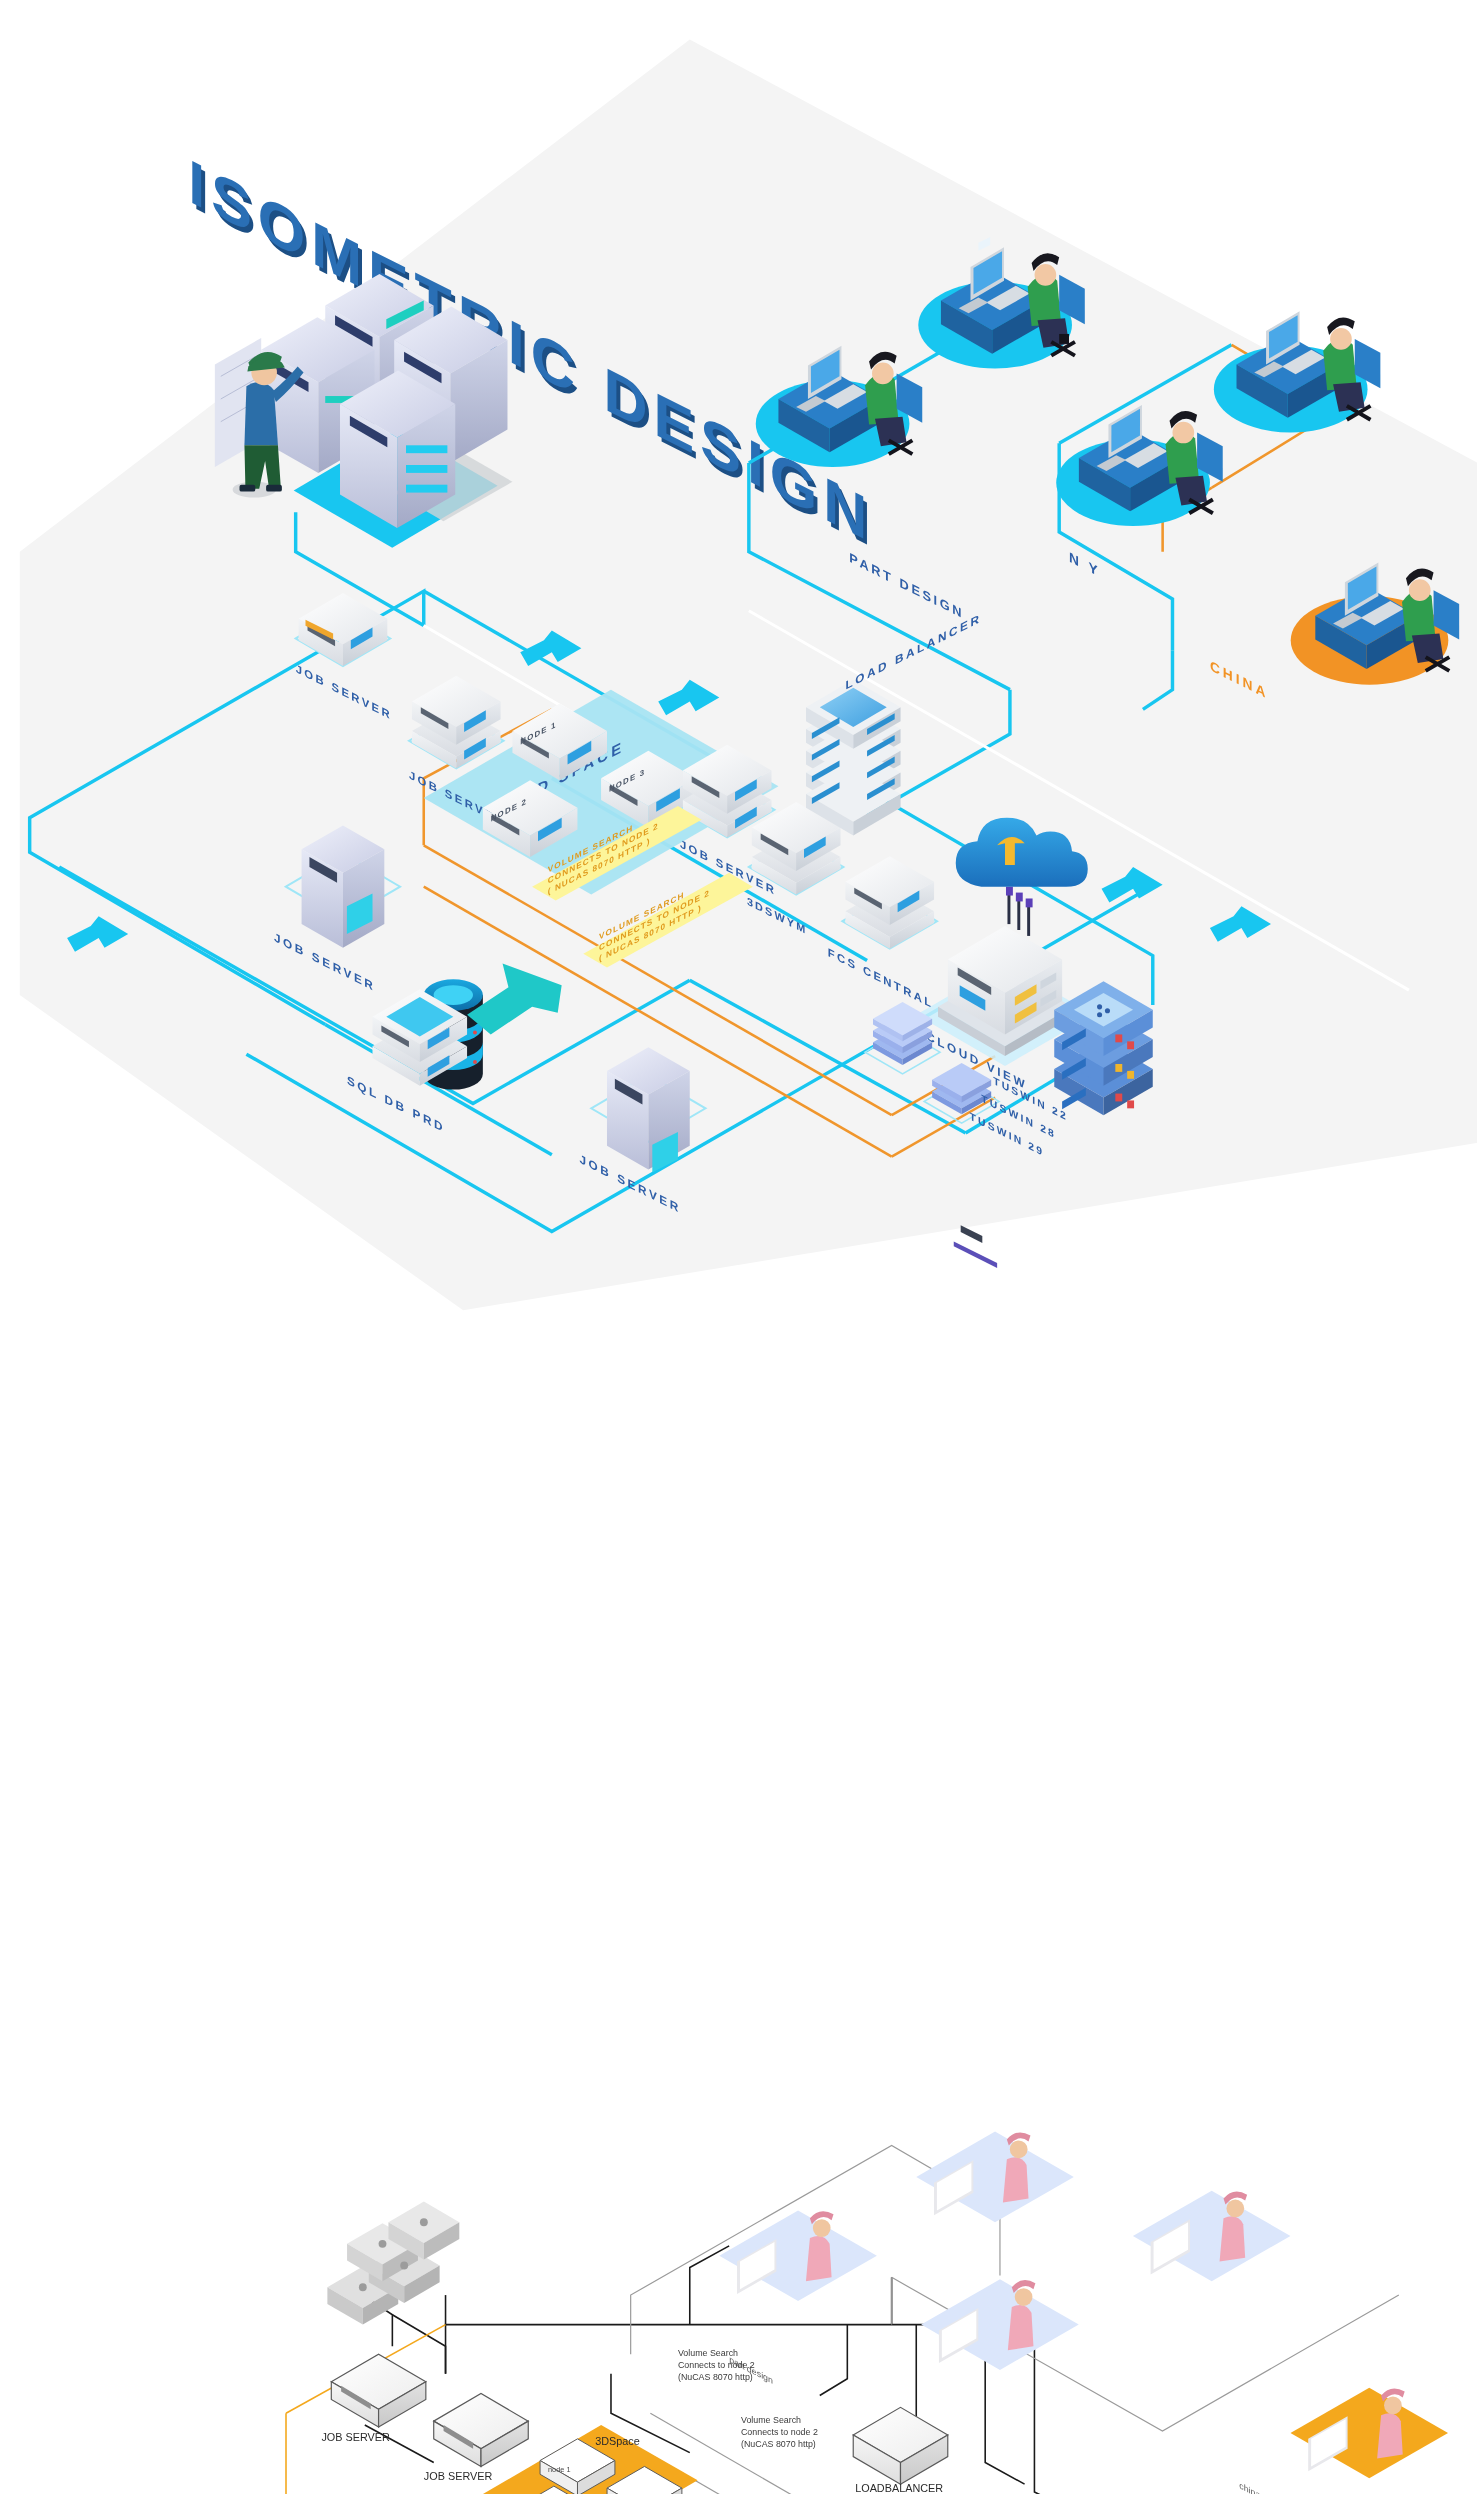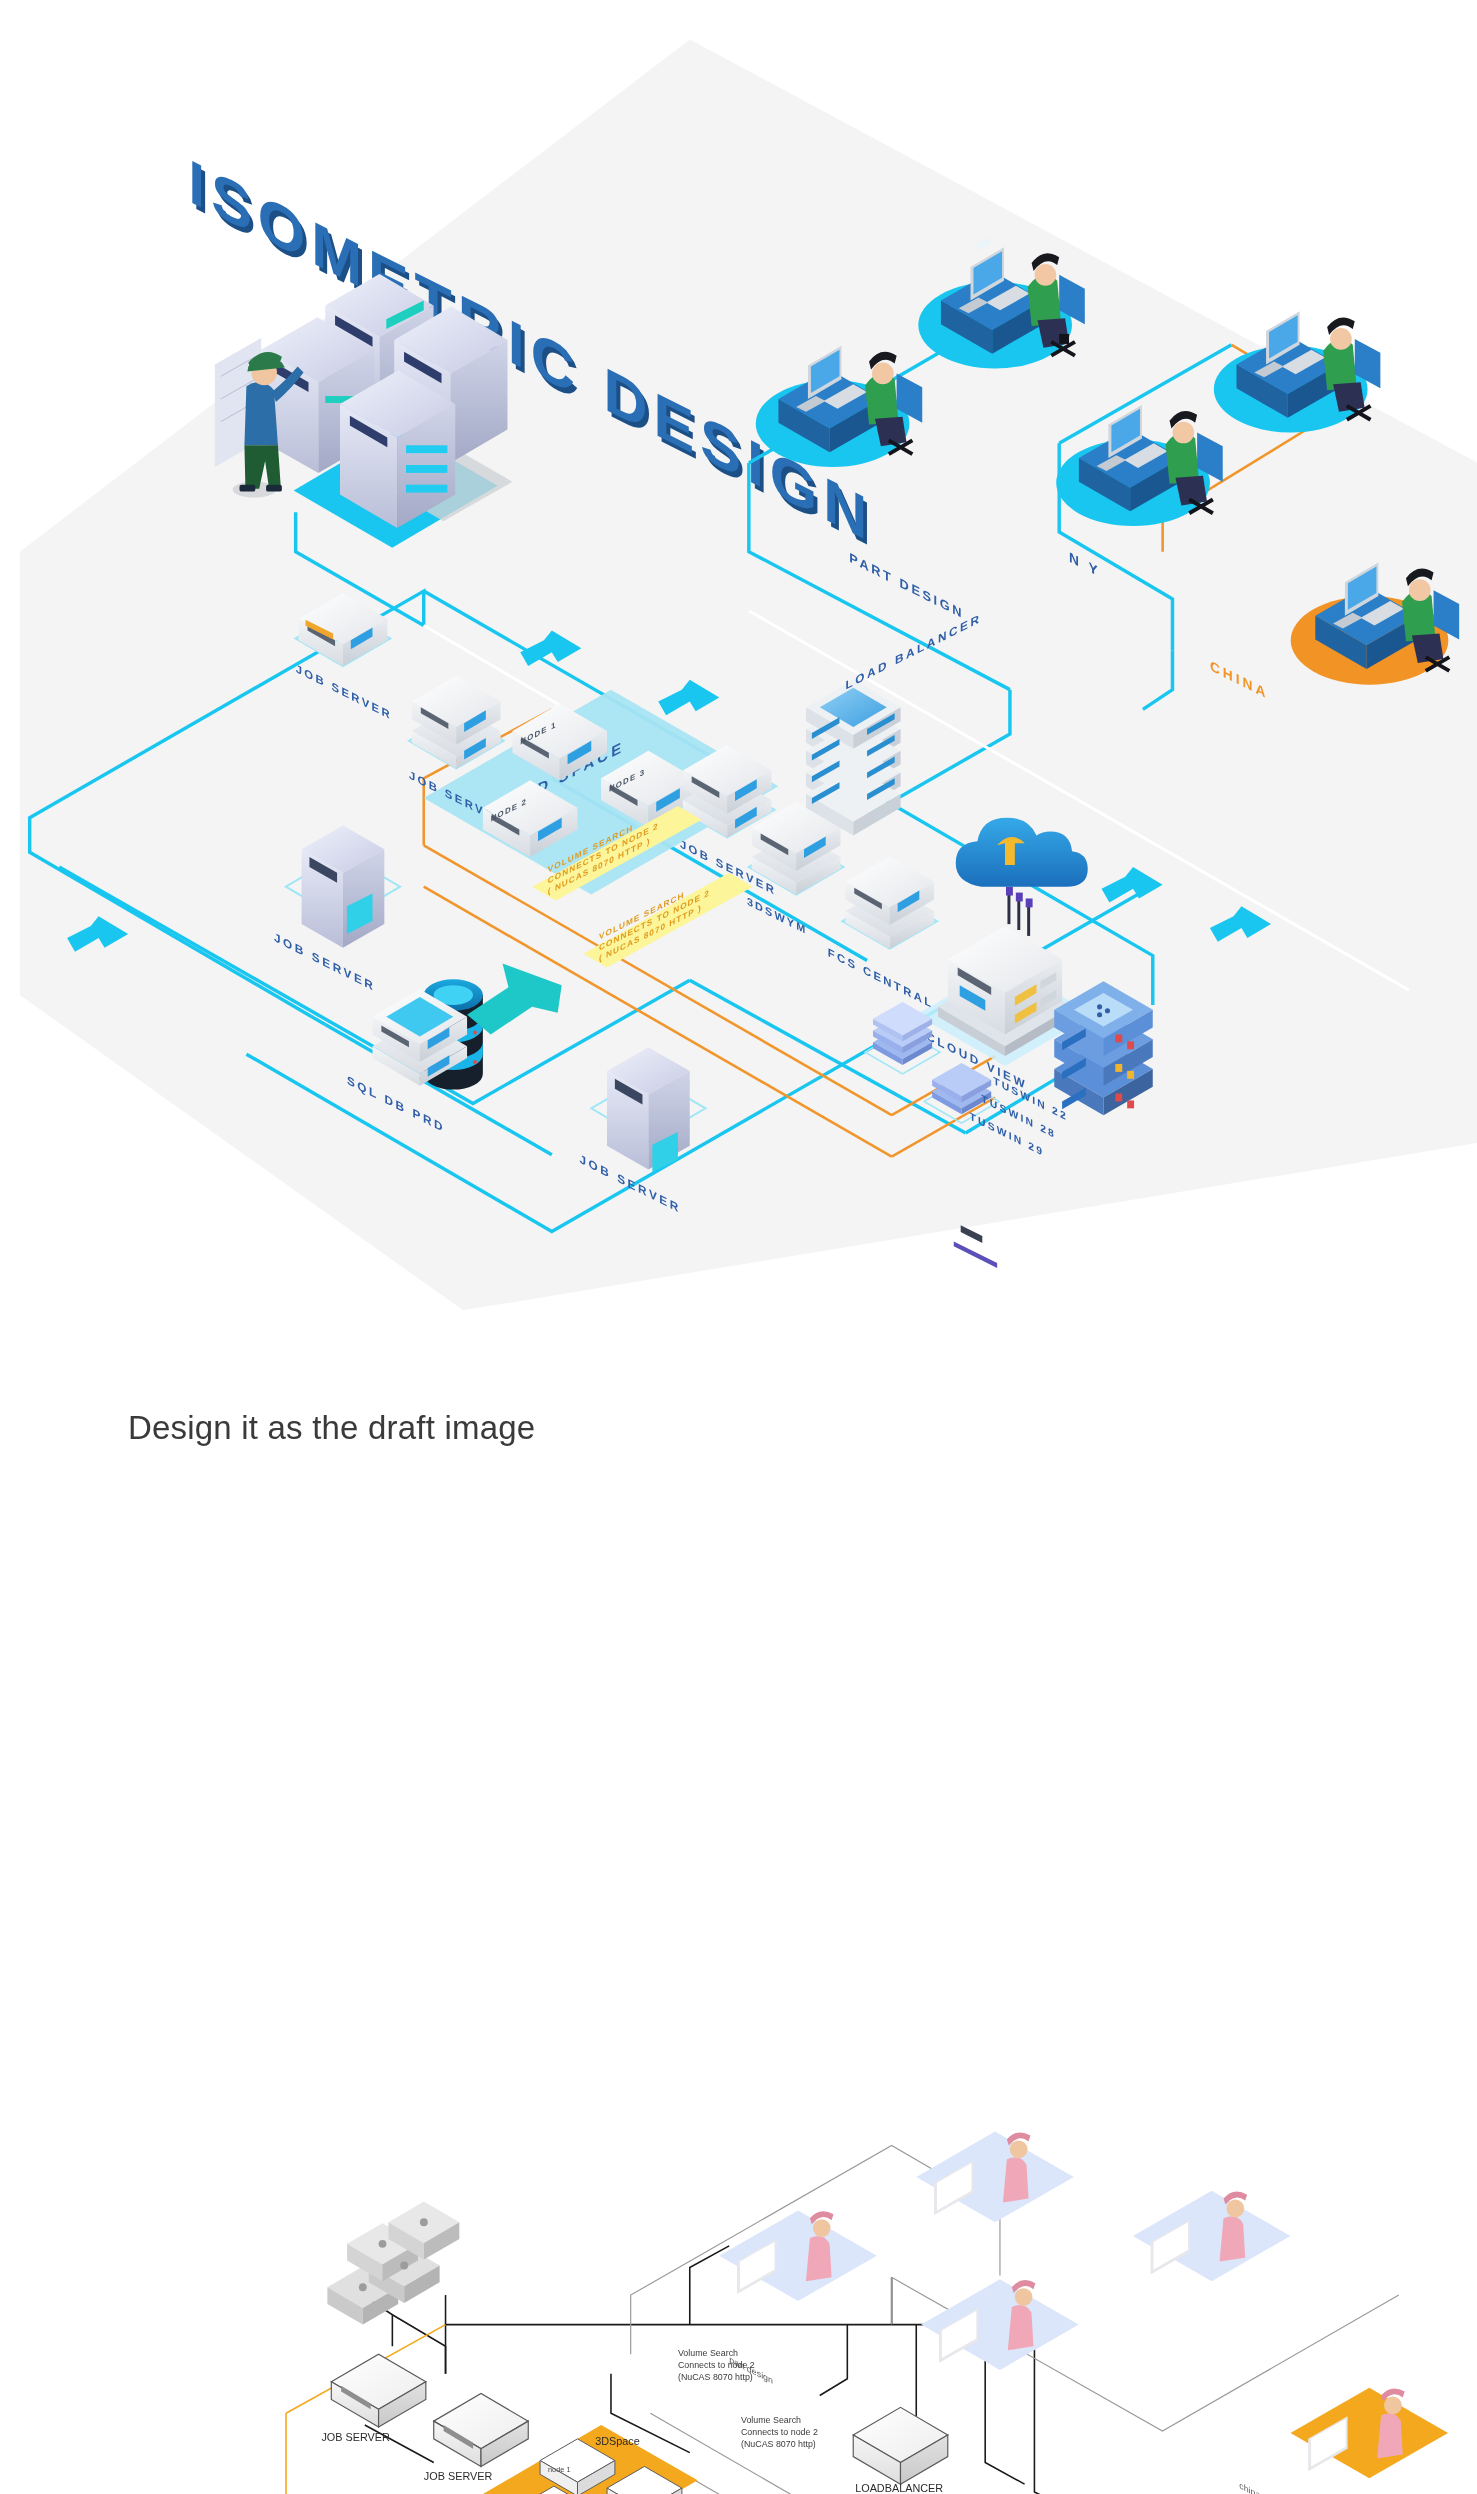--- a/index.html
+++ b/index.html
@@ -639,7 +639,6 @@
   </svg>
   </div>
 
-  <div class="draft-title">Design it as the draft image</div>
 
   <div class="draft-panel">
   <svg width="1478" height="1164" viewBox="0 0 1500 1182">

